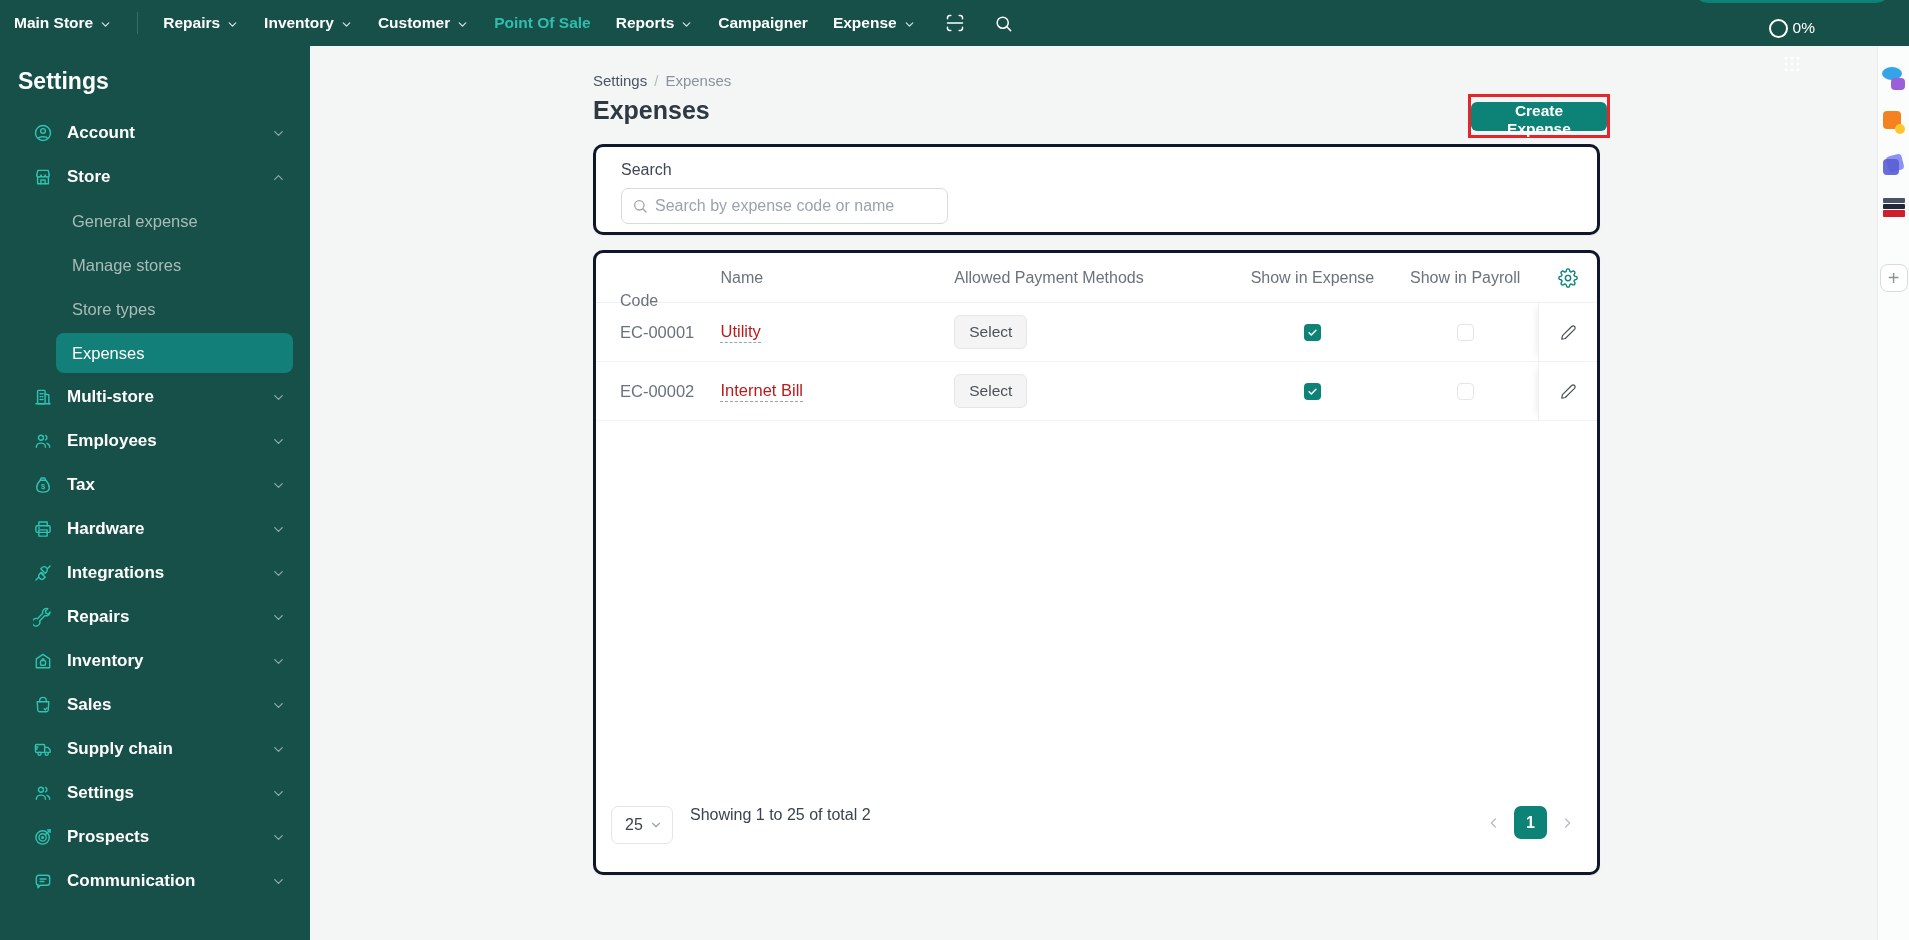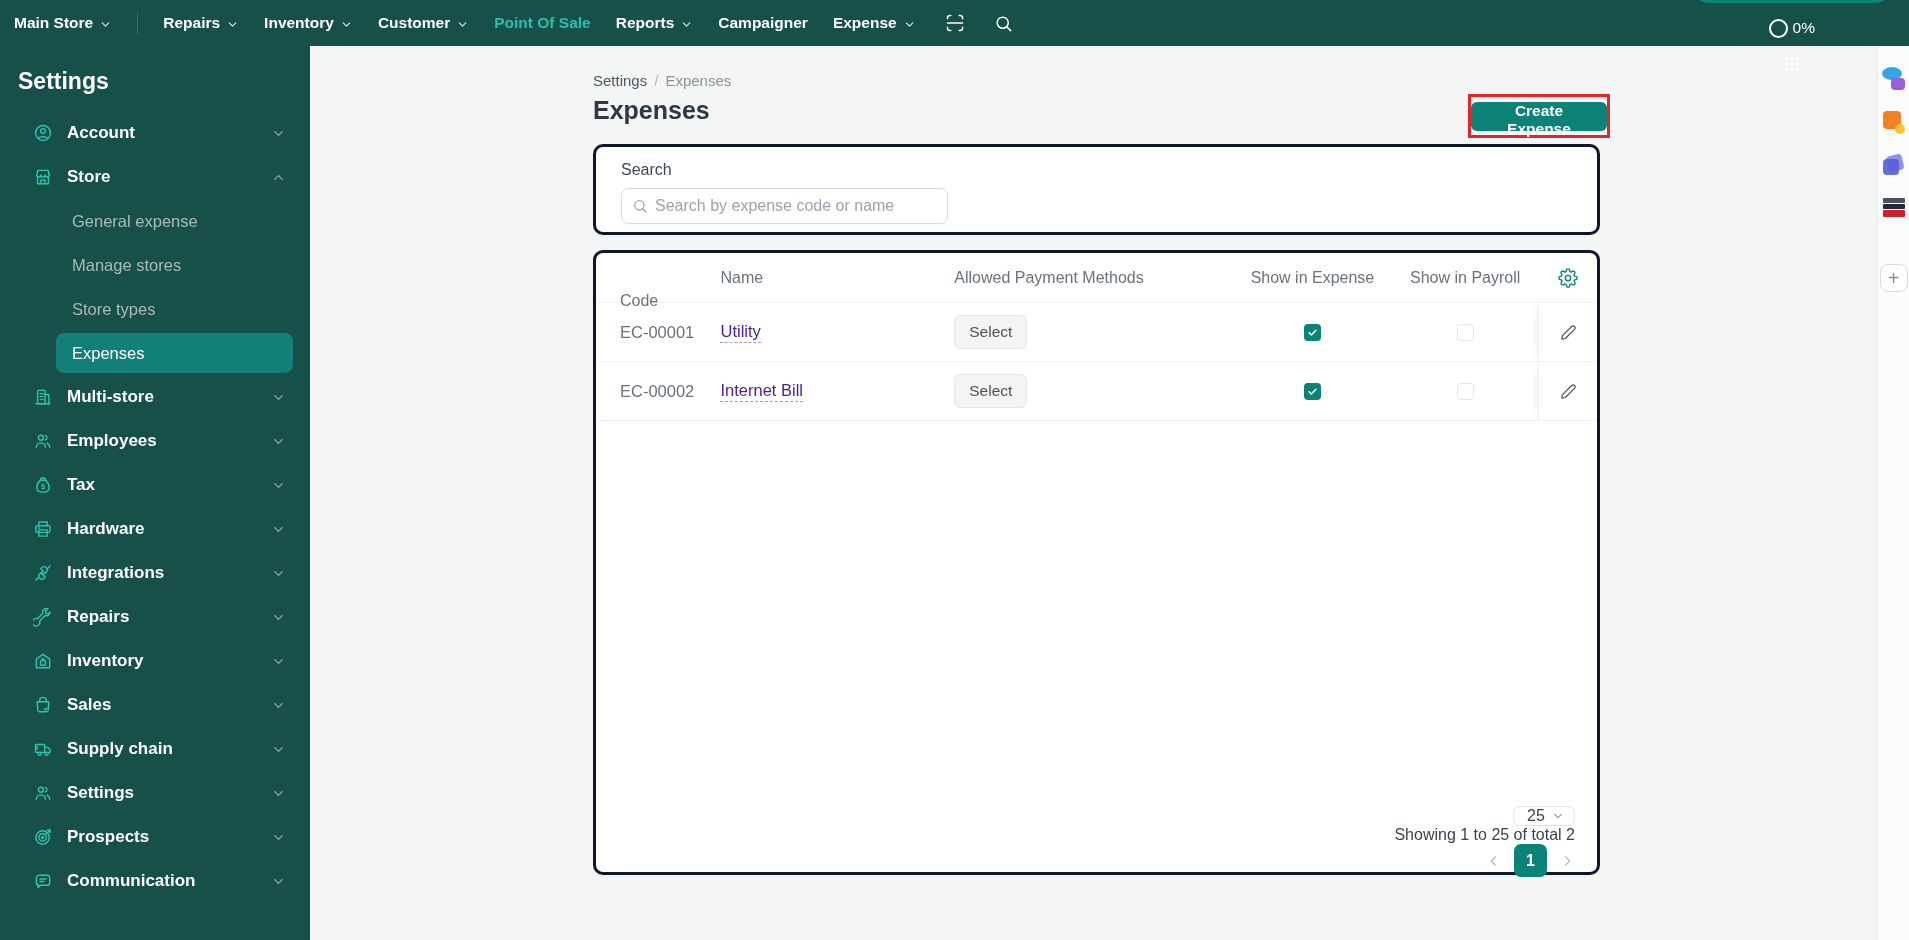--- a/index.html
+++ b/index.html
@@ -114,7 +114,7 @@
   .thead .w-code { color:#6a727c;margin-top:46px; }
   .thead .w-actions { border-left:none; }
   .trow .w-actions { border-left:1px solid #eef0f1; box-shadow:-6px 0 8px -6px rgba(0,0,0,.10); }
-  .name-link { color:#4c1d95; border-bottom:1.5px dashed #9aa3ad; cursor:pointer; padding-bottom:1px; }
+  .name-link { color:#b91c1c; border-bottom:1.5px dashed #9aa3ad; cursor:pointer; padding-bottom:1px; }
   .select-btn {
     background:#f4f4f5; border:1px solid #e5e6e8; border-radius:6px; color:#4b5158;
     font-size:15.5px; padding:7px 14px; cursor:pointer; font-family:inherit;

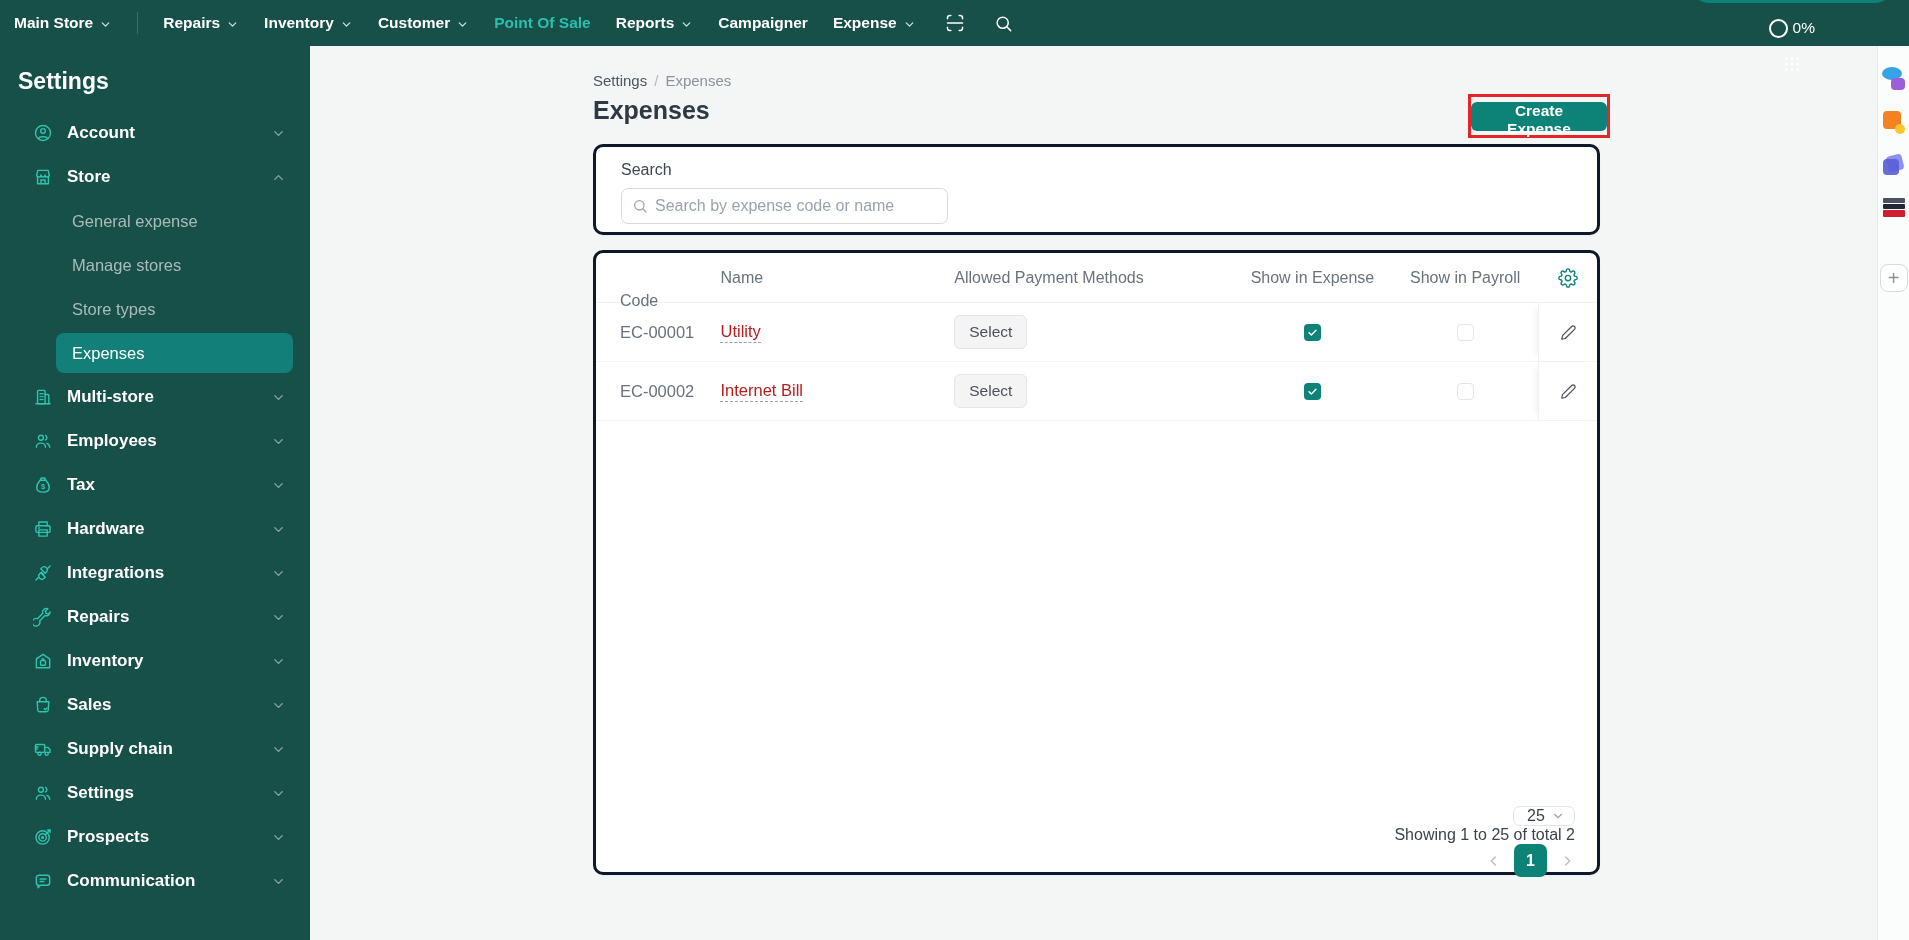--- a/index.html
+++ b/index.html
@@ -128,7 +128,7 @@
 
   .pagination {
     position:absolute; left:0; right:0; bottom:0; height:66px;
-    display:flex; align-items:flex-end; padding:0 22px 6px 15px;flex-direction:column;
+    display:flex; align-items:flex-start; padding:0 22px 6px 15px;
   }
   .page-size {
     width:62px; height:38px; border:1px solid #e3e5e8; border-radius:7px; background:#fff;

